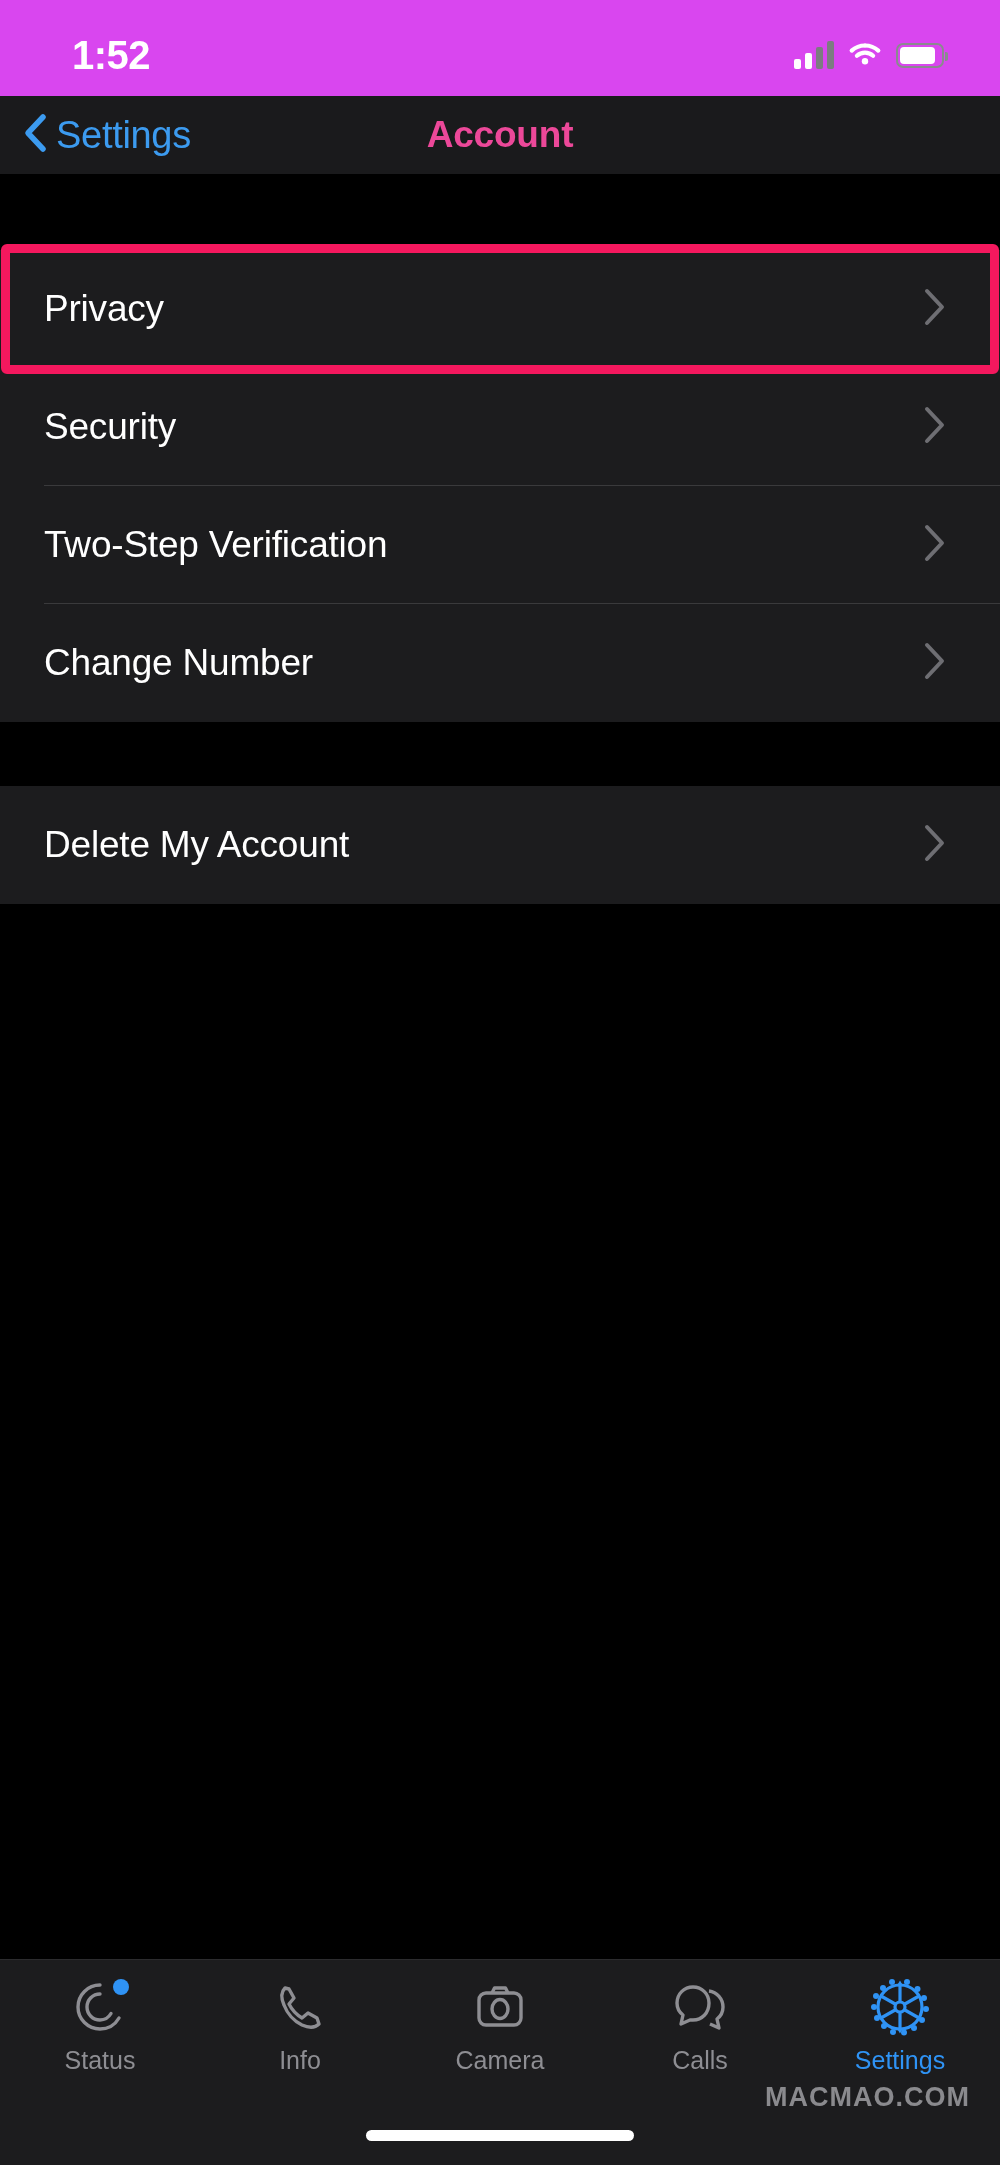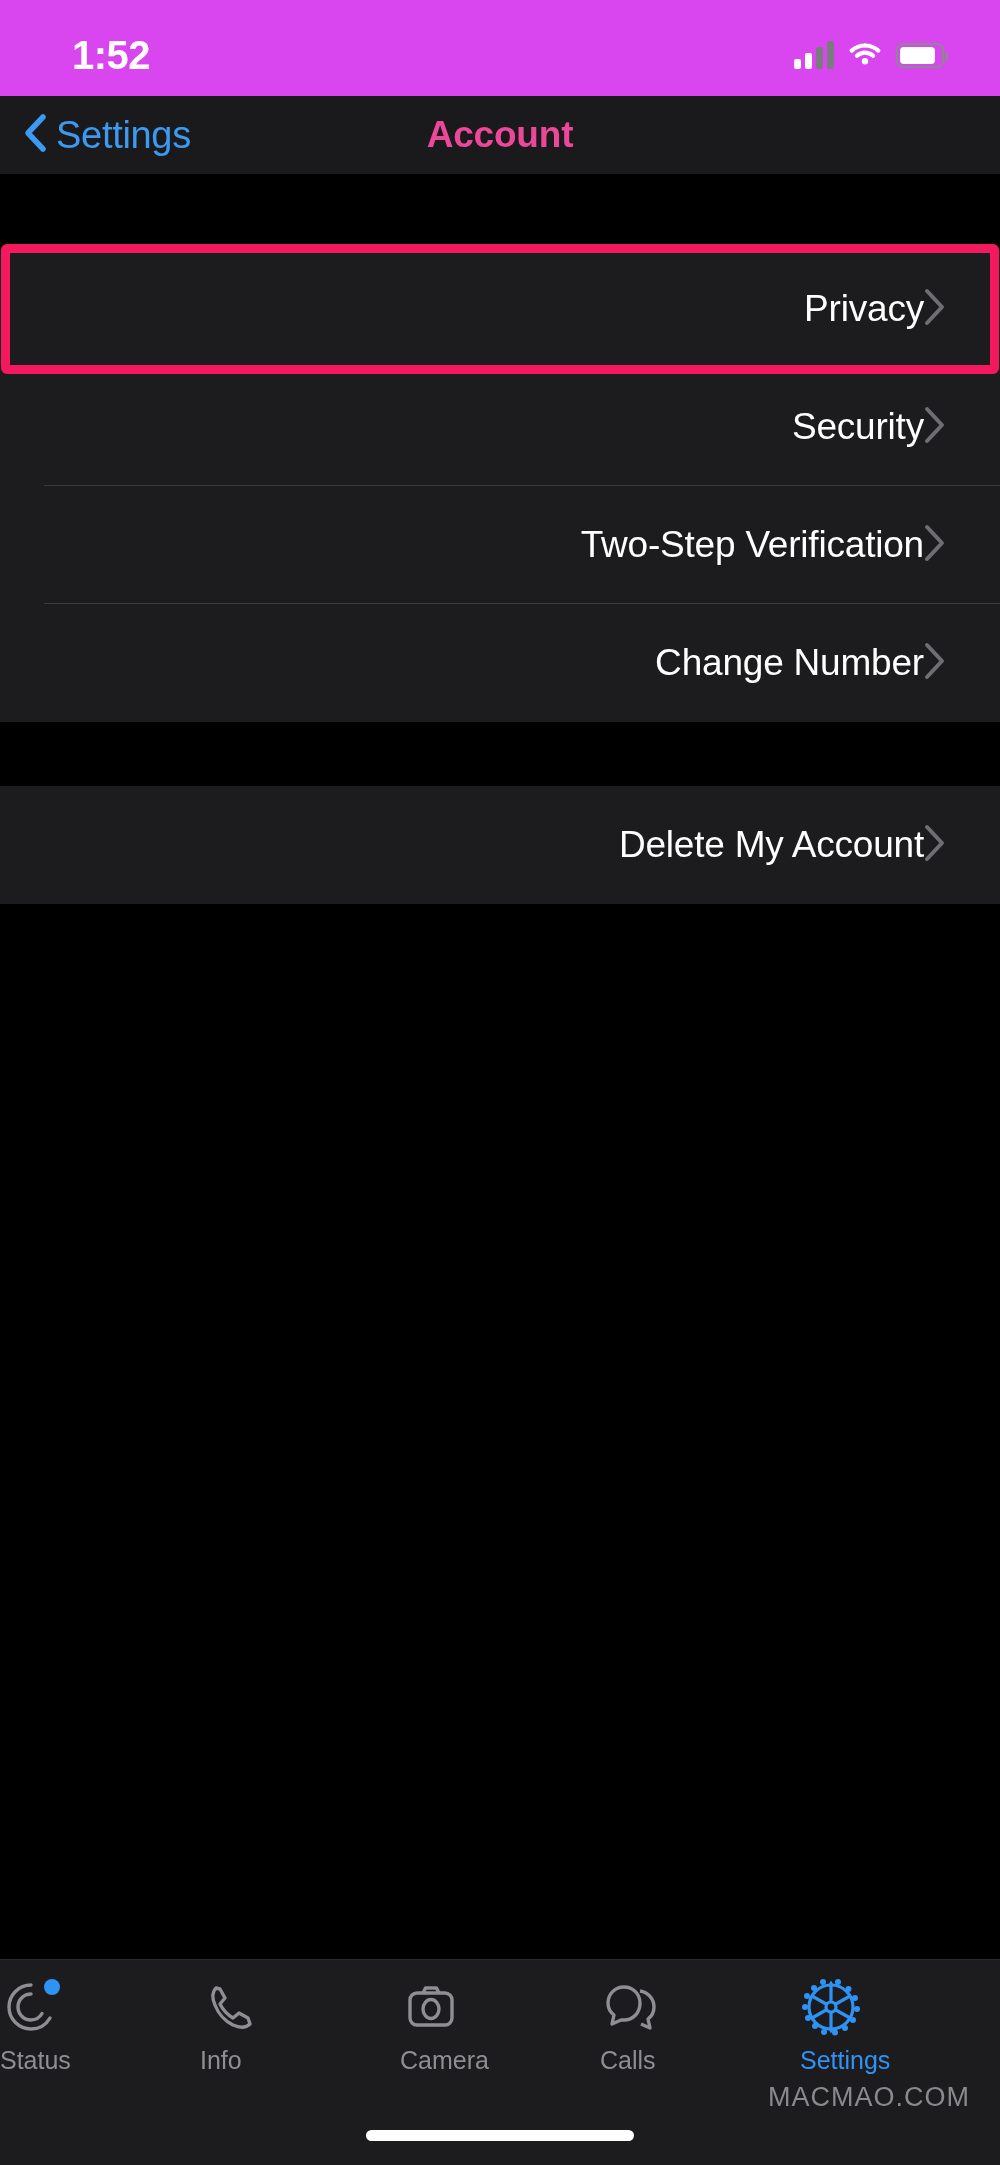--- a/index.html
+++ b/index.html
@@ -92,7 +92,6 @@
     position: absolute; top: 174px; left: 0;
     width: 1000px; bottom: 0;
     background: #000000;
-    text-align: right;
   }
   .gap { background: #000000; }
   .group { background: #1c1c1e; }

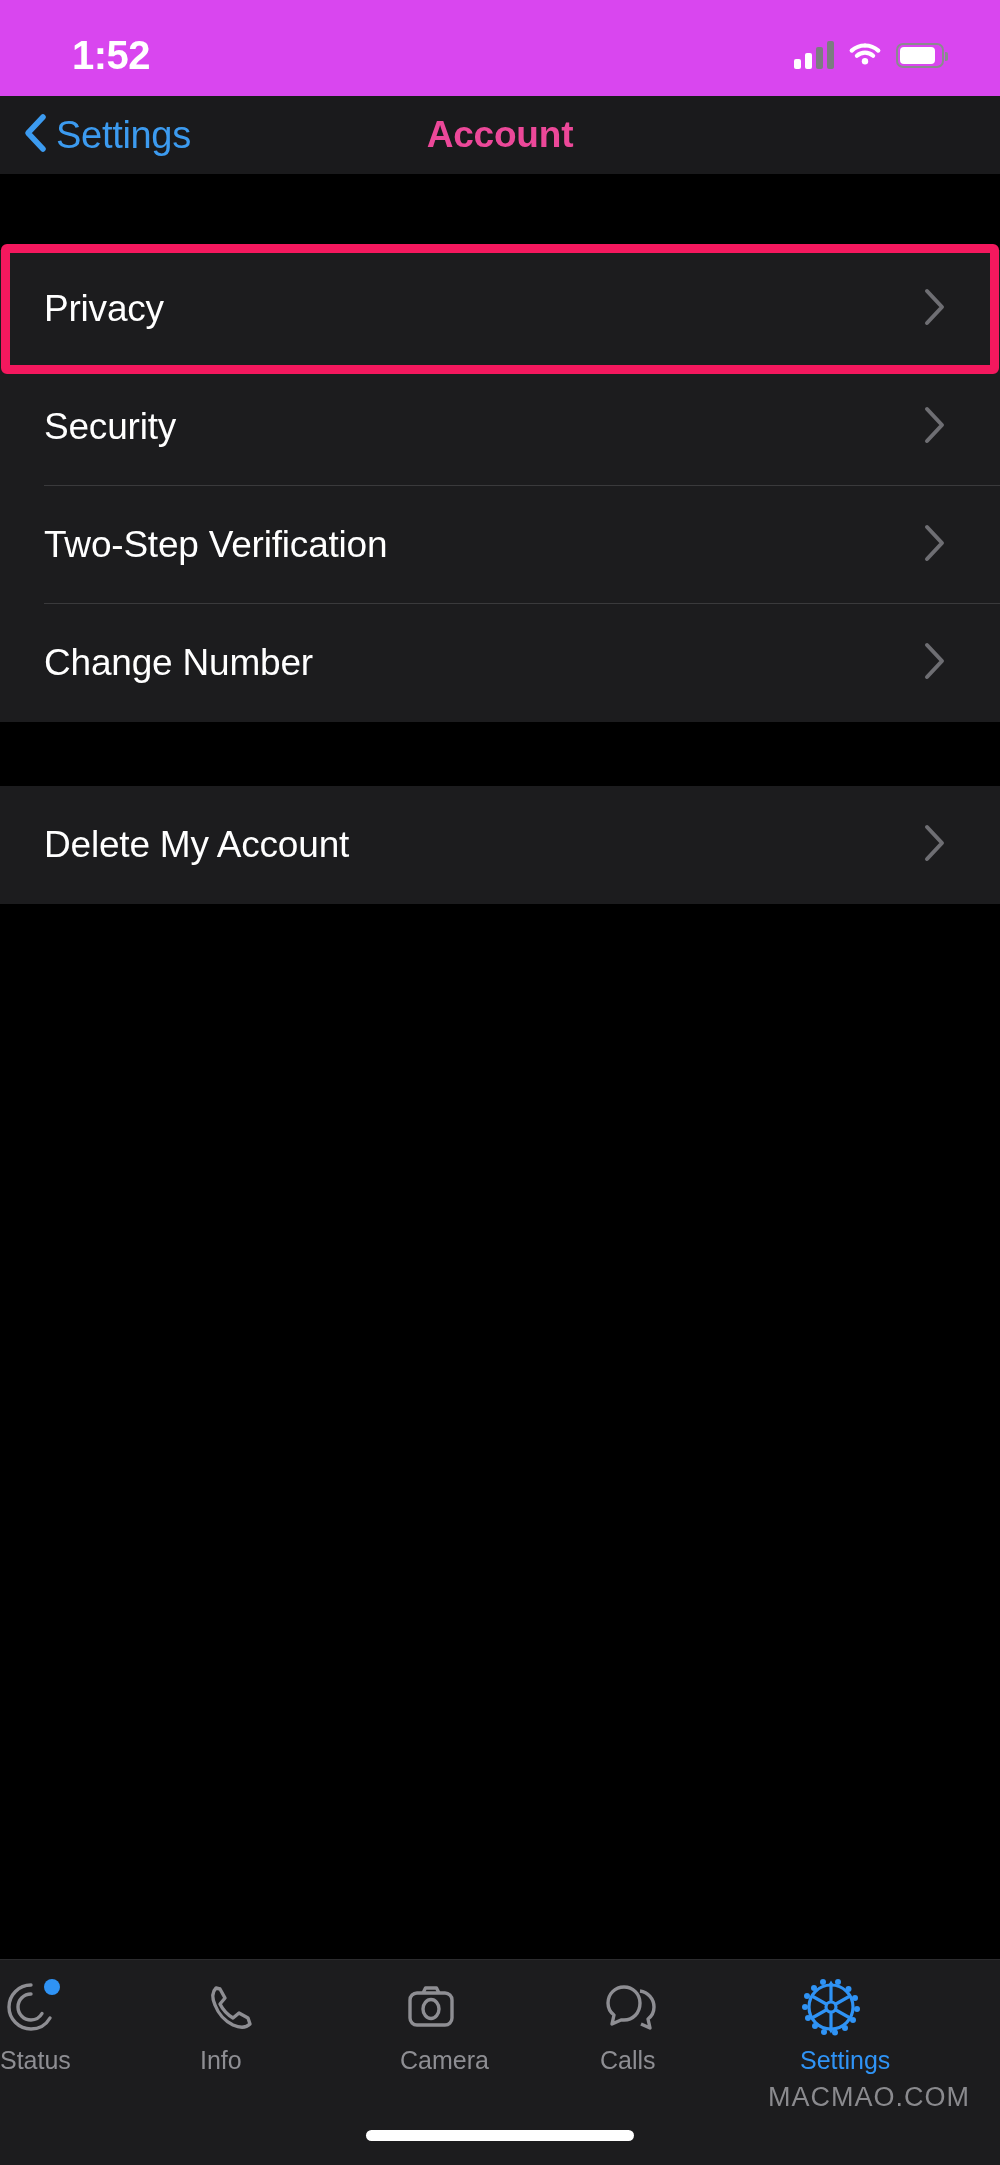--- a/index.html
+++ b/index.html
@@ -142,7 +142,7 @@
   .tab {
     flex: 1;
     display: flex; flex-direction: column;
-    align-items: flex-start; justify-content: flex-start;
+    align-items: center; justify-content: flex-start;
     gap: 8px;
     cursor: pointer;
   }

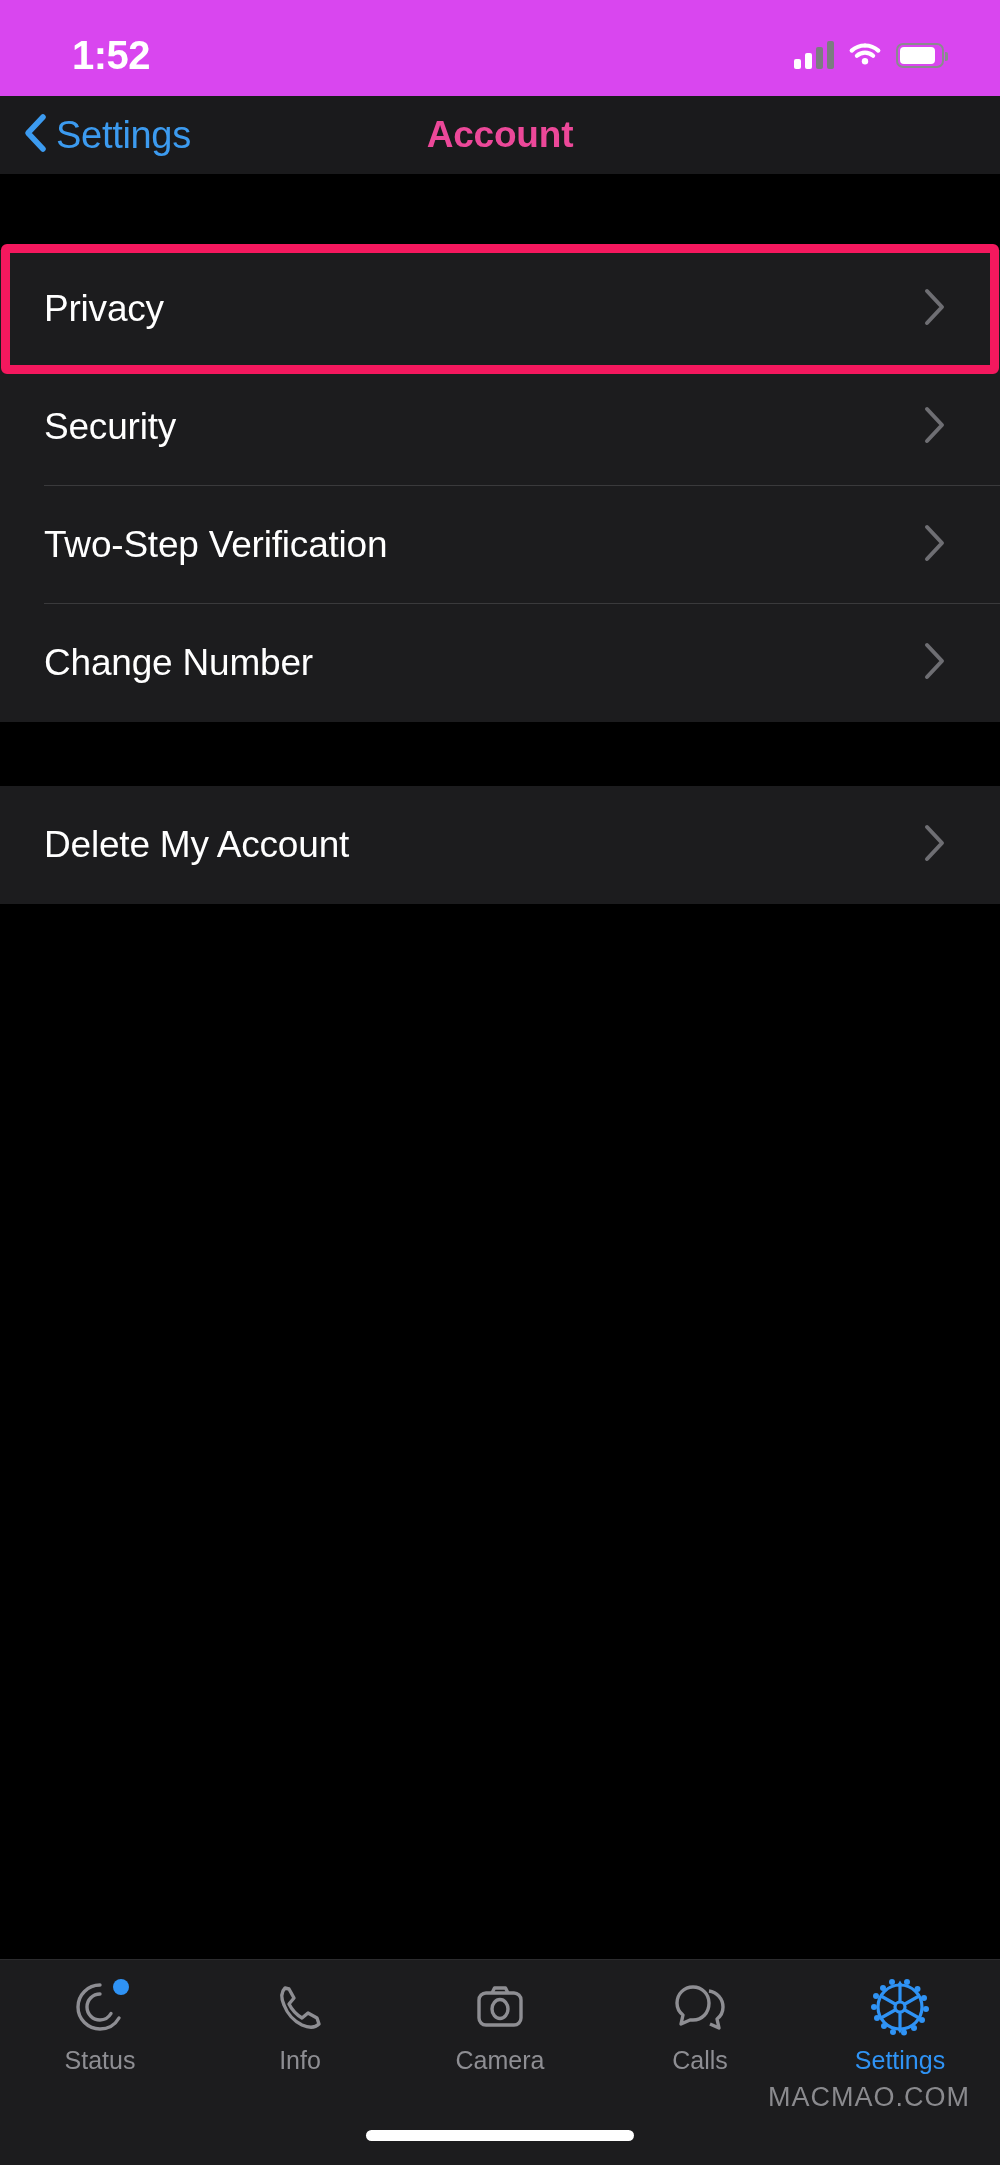--- a/index.html
+++ b/index.html
@@ -173,7 +173,7 @@
     right: 30px; bottom: 52px;
     color: #8a8a8e;
     font-size: 27px;
-    font-weight: normal;
+    font-weight: bold;
     letter-spacing: 1px;
     font-family: "Liberation Sans", sans-serif;
   }

